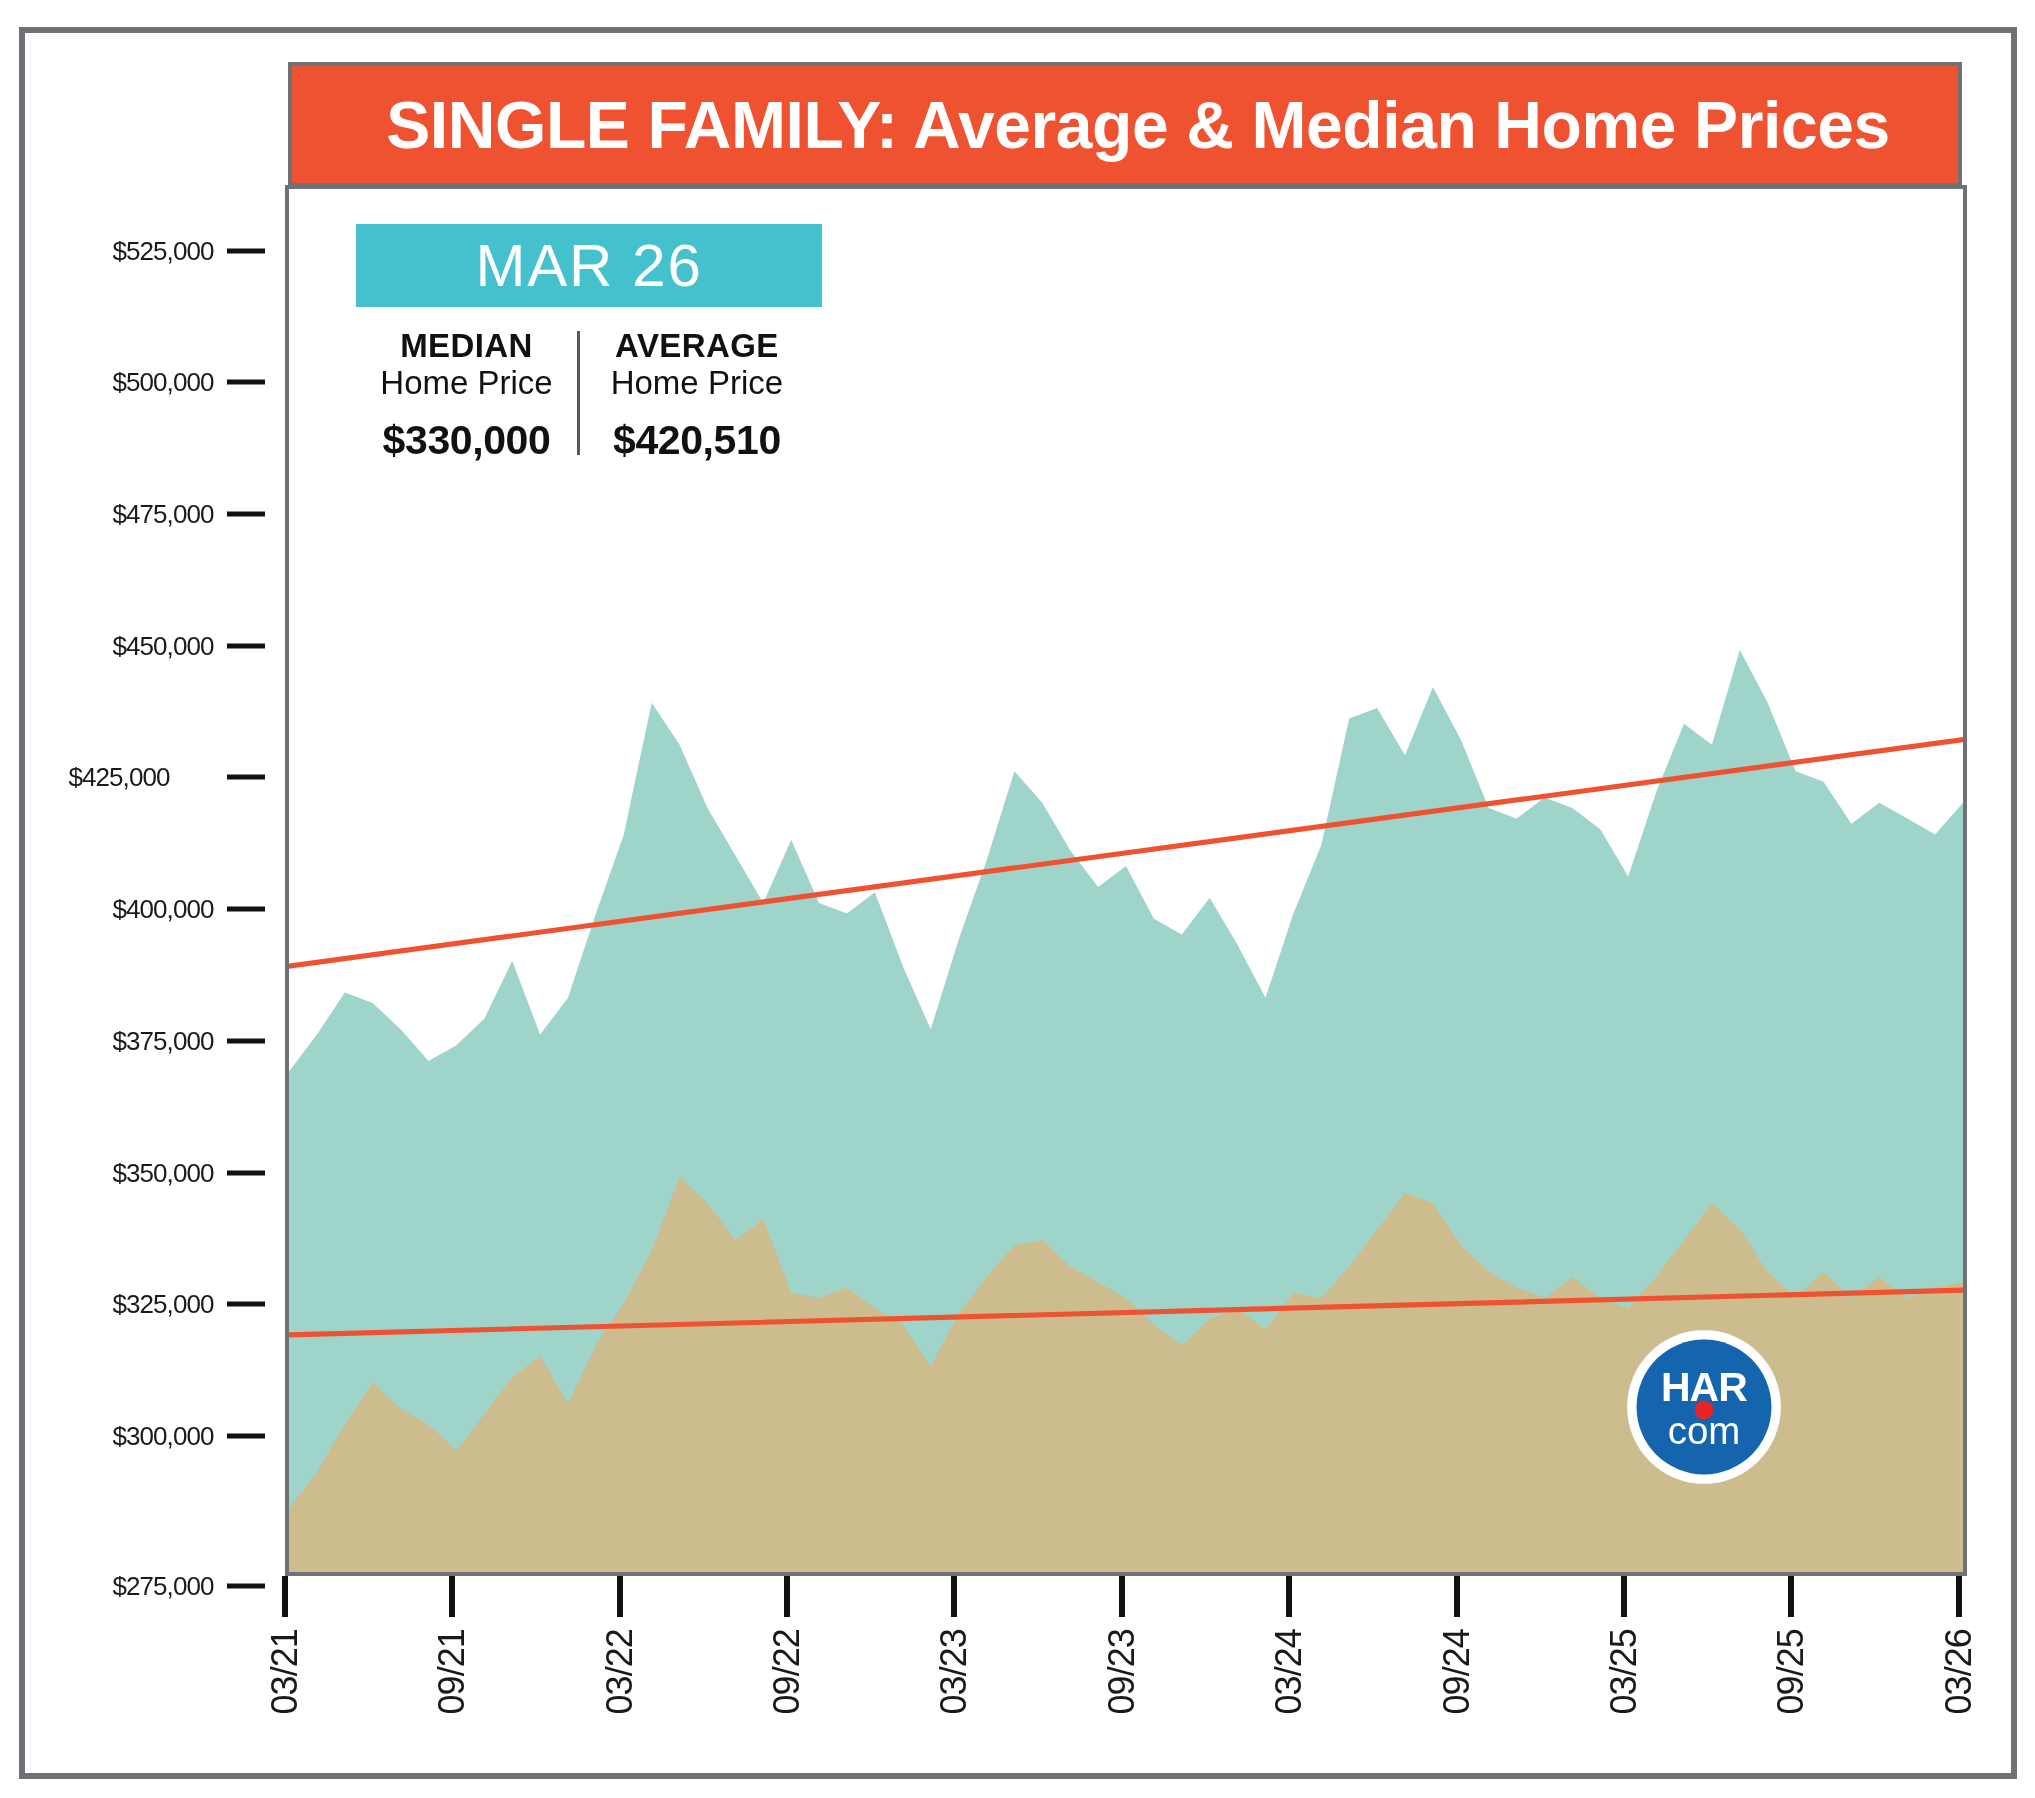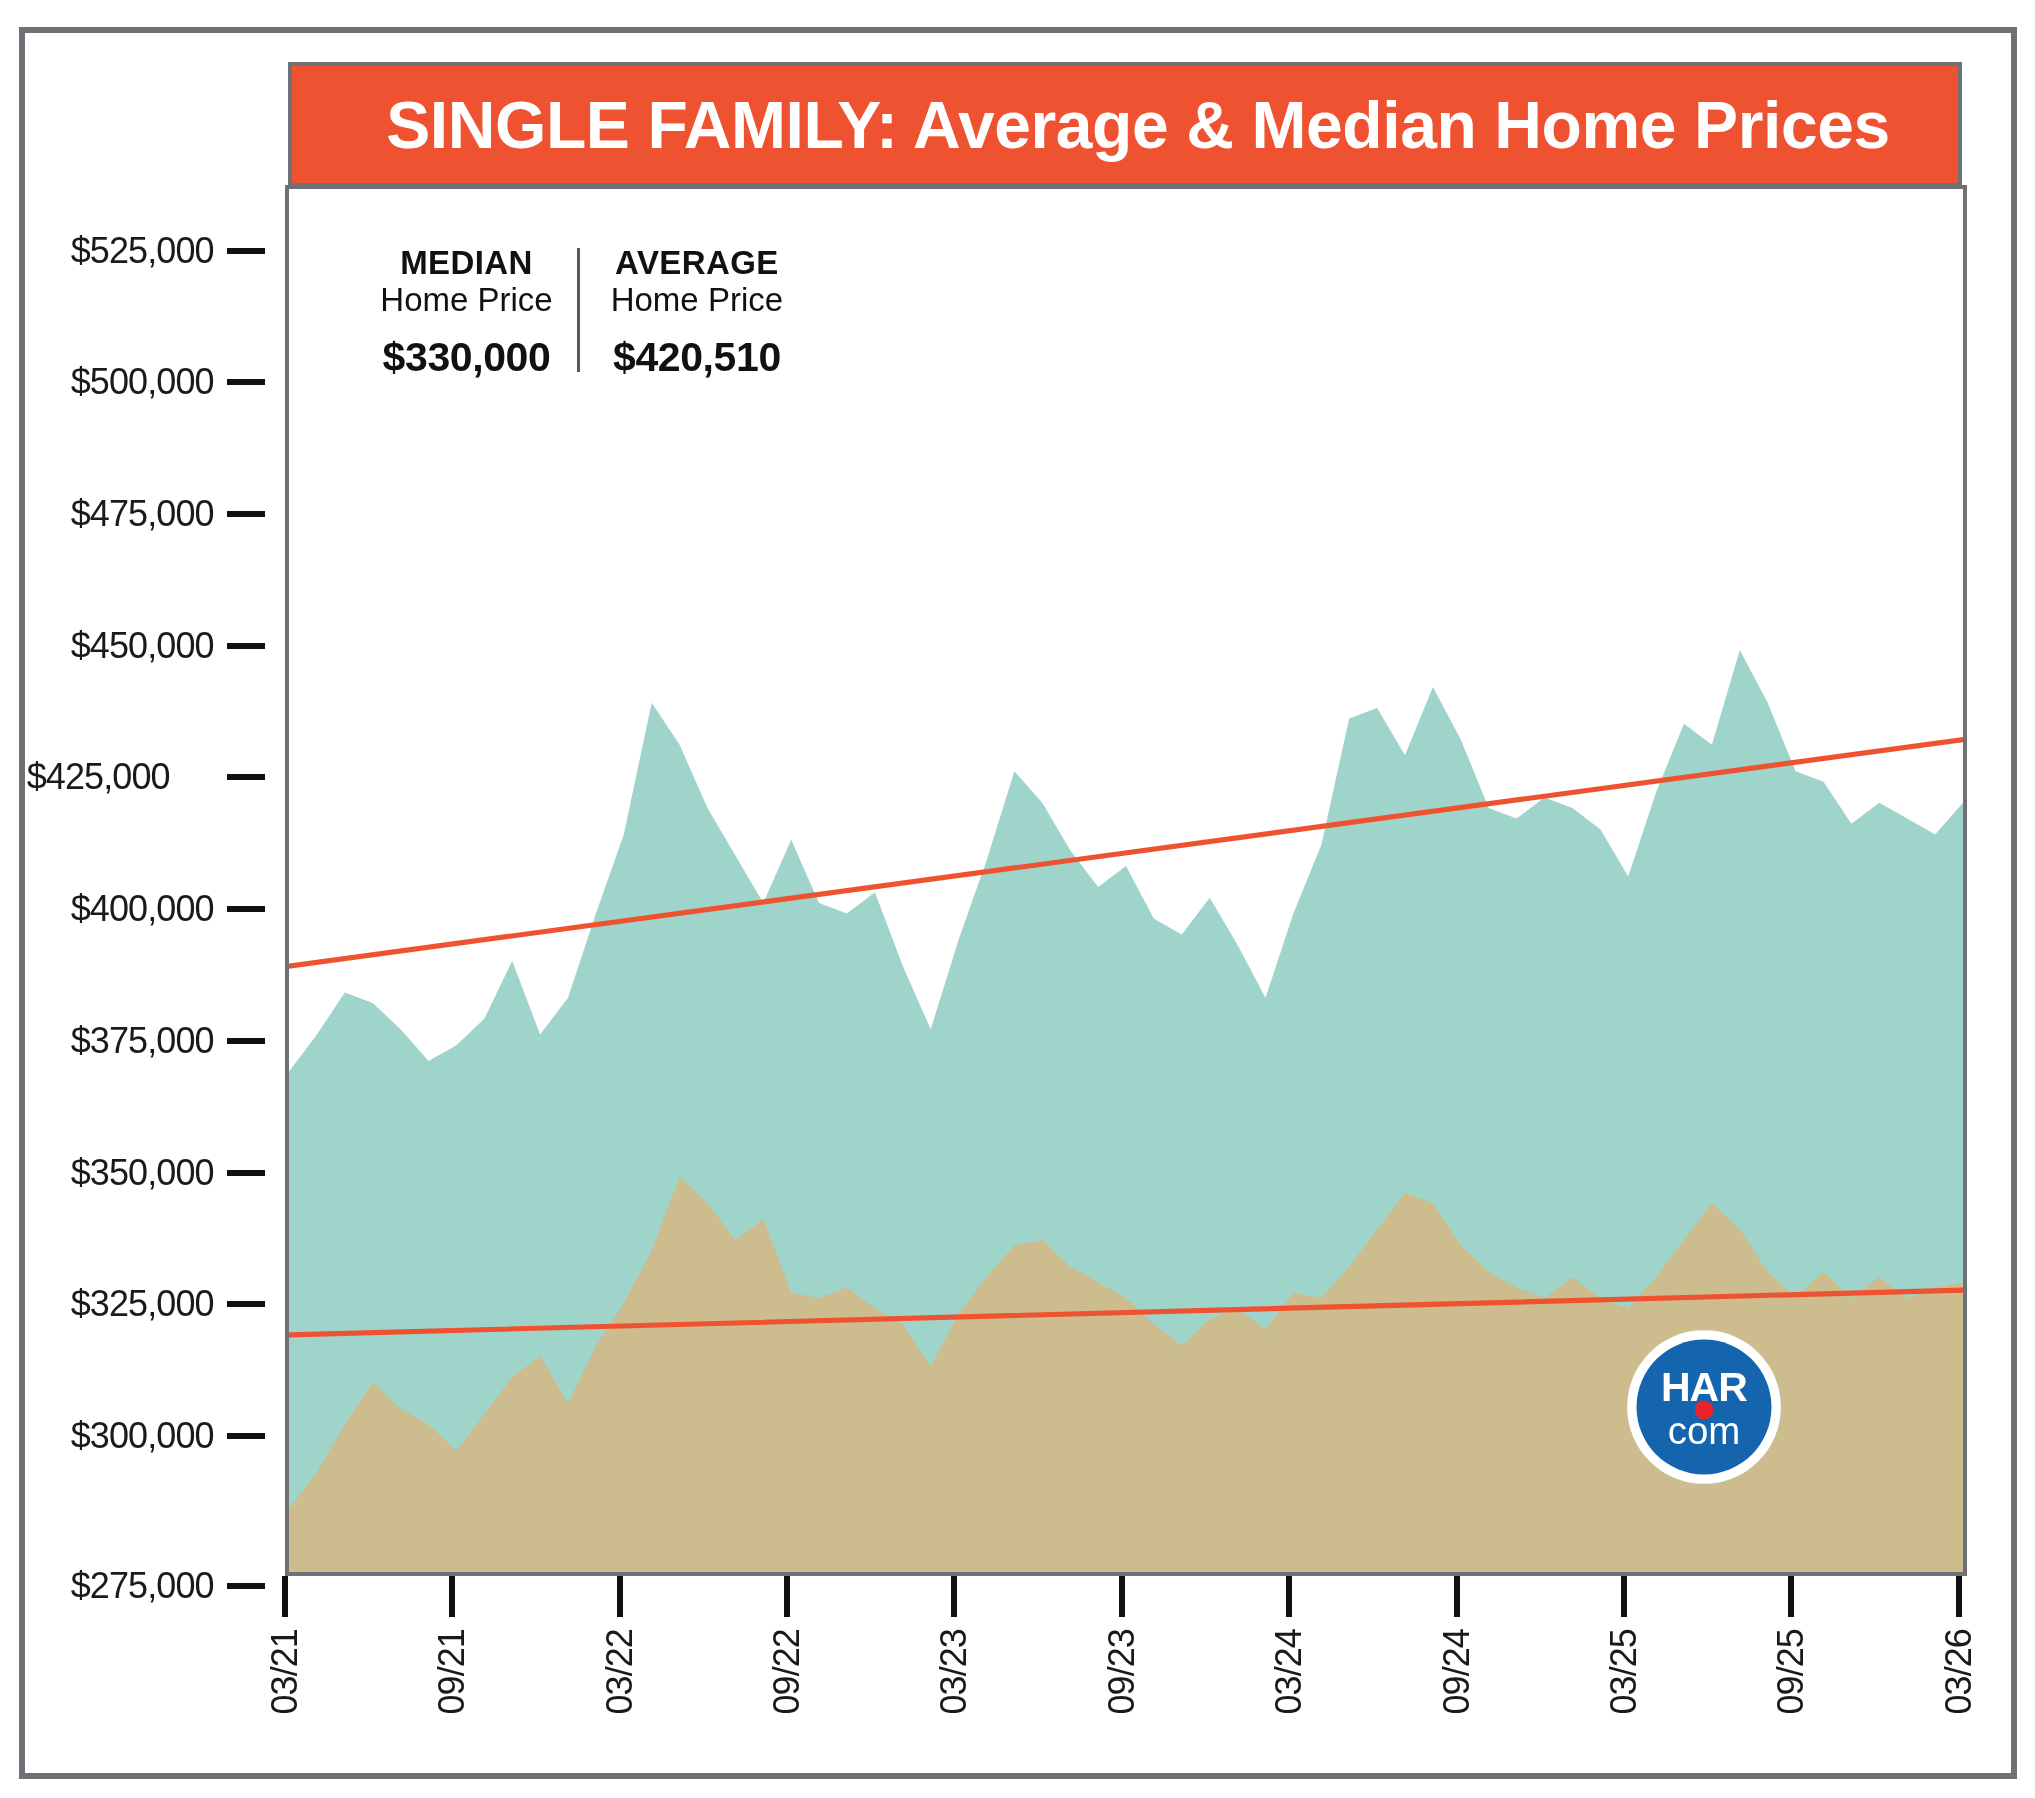--- a/index.html
+++ b/index.html
@@ -50,7 +50,7 @@
     white-space:nowrap;
   }
   .ytick-label{
-    font-size:36px;color:#1A1A1A;
+    font-size:26px;color:#1A1A1A;
     font-family:"Liberation Sans", sans-serif;
     letter-spacing:-0.9px;
   }

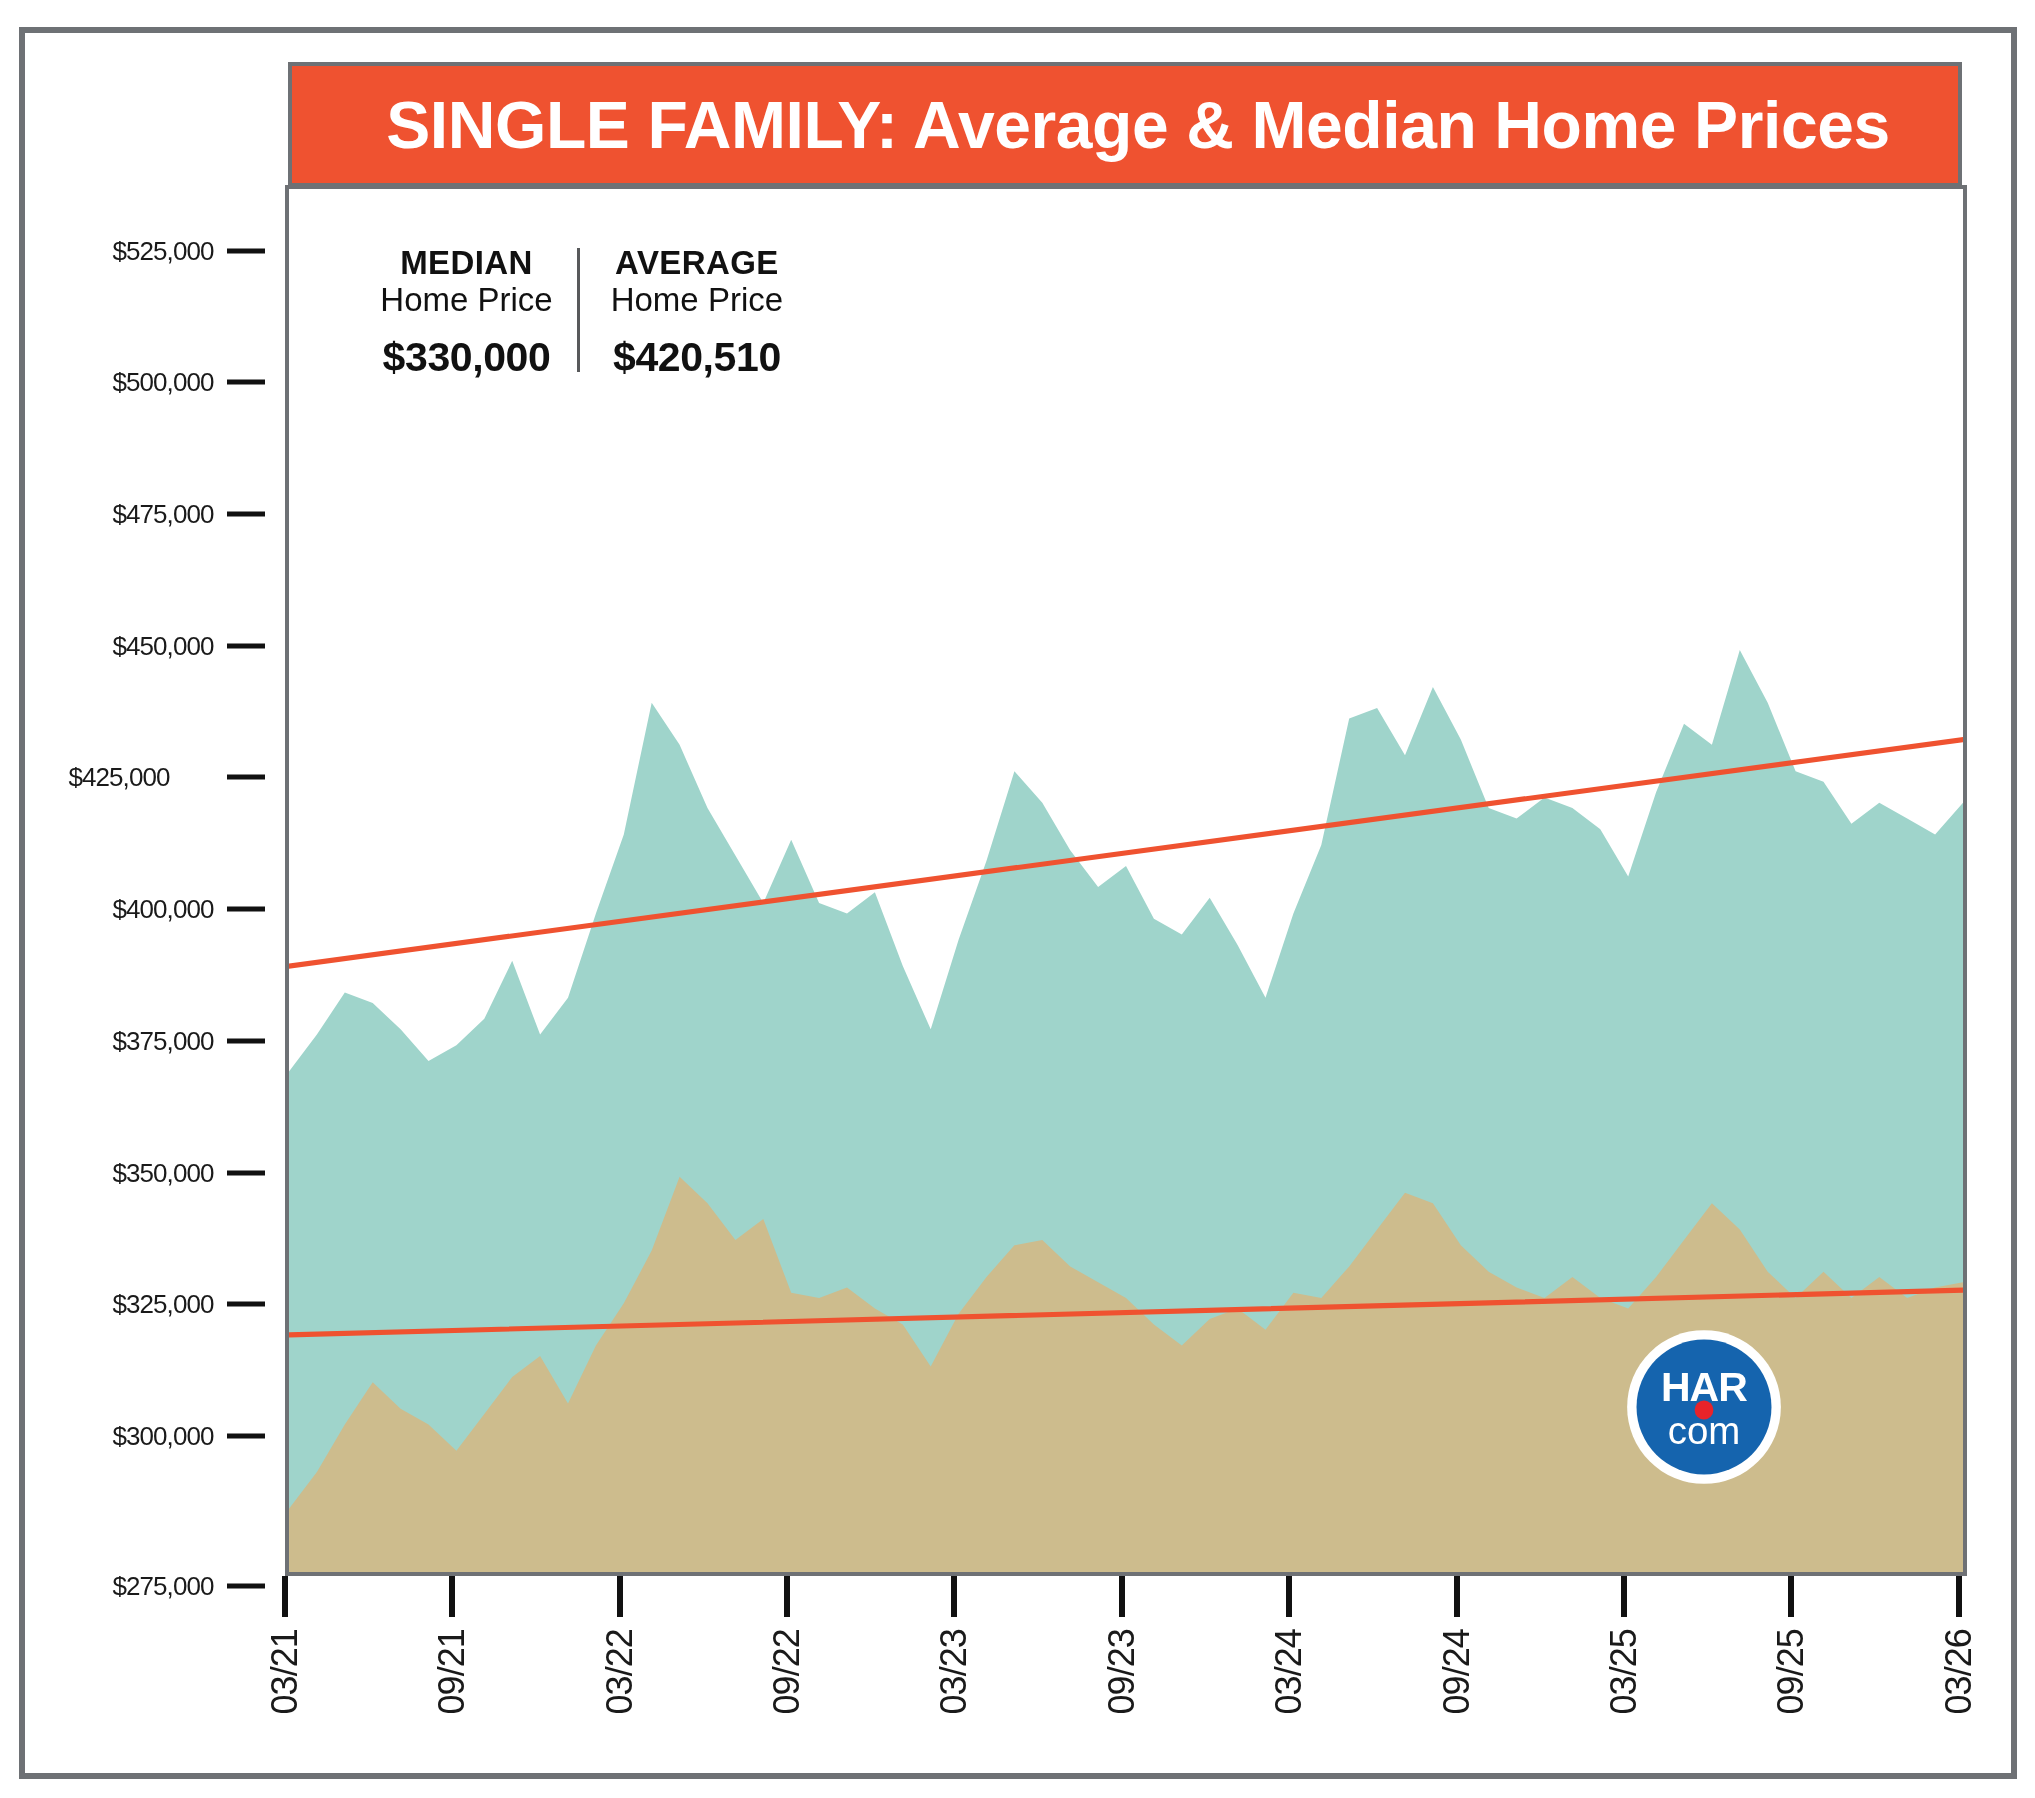--- a/index.html
+++ b/index.html
@@ -224,6 +224,9 @@
   </div>
 
 <div id="stats-panel">
+  <div id="month-badge">
+    <span id="month-badge-label">MAR 26</span>
+  </div>
   <div id="stats-row">
     <div class="stat-col median">
       <span class="stat-kind">MEDIAN</span>

